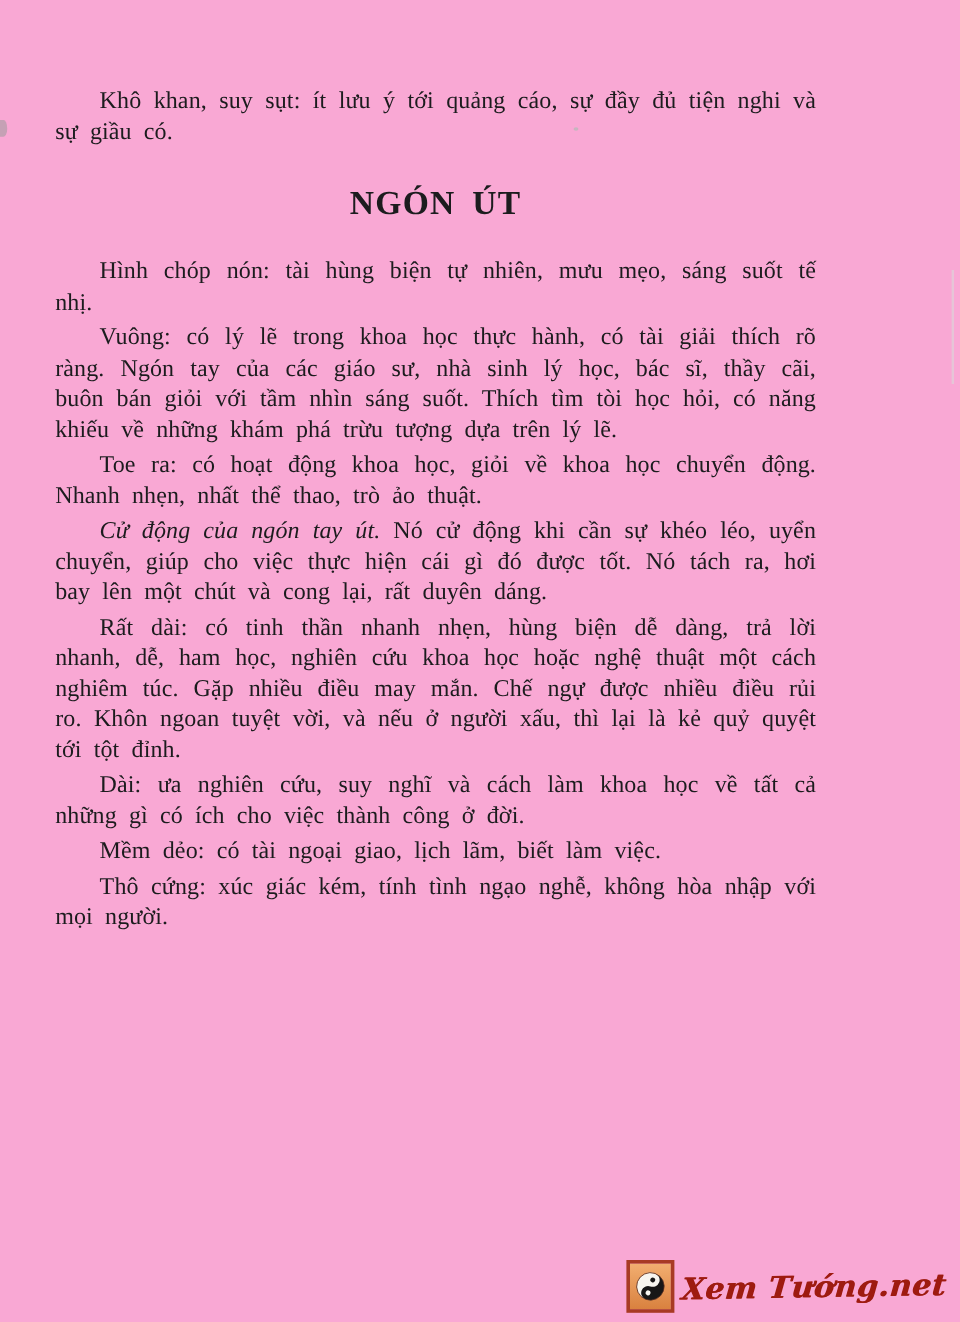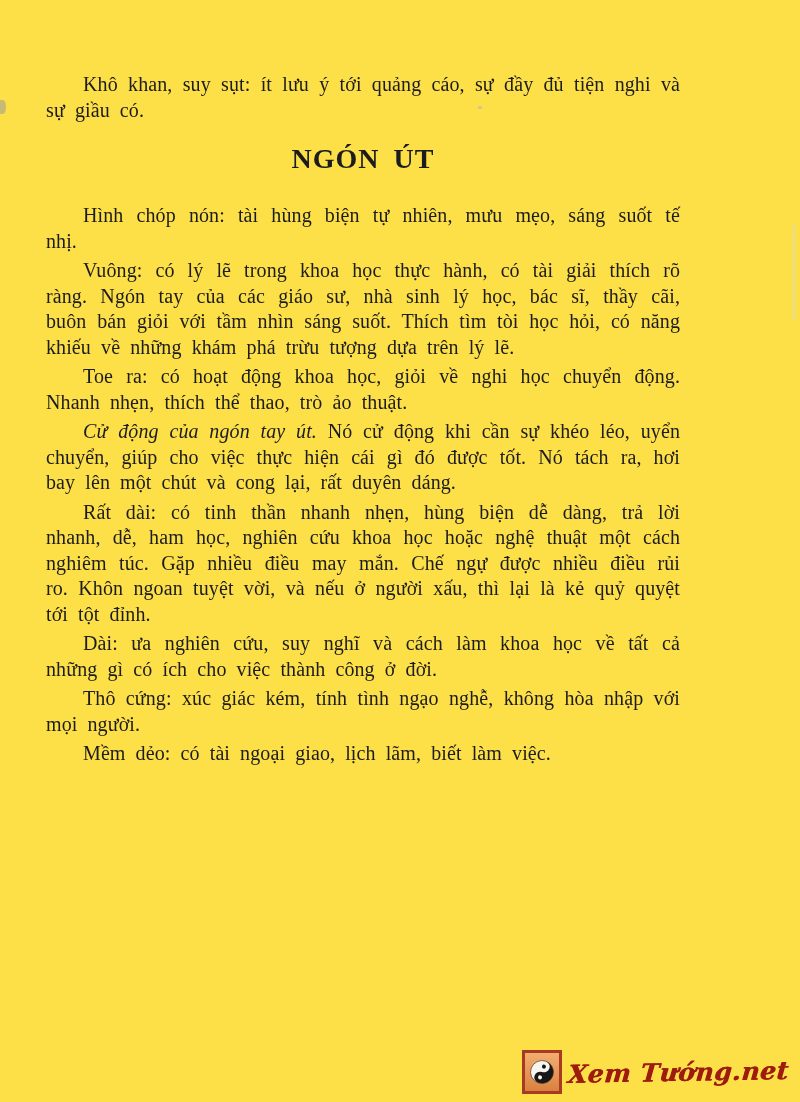--- a/index.html
+++ b/index.html
@@ -6,7 +6,7 @@
   .page{
     position:relative;
     width:800px;height:1102px;
-    background:#fde047;
+    background:#f9a8d4;
     overflow:hidden;
     font-family:"Liberation Serif","DejaVu Serif",serif;
     color:#1c1c1e;

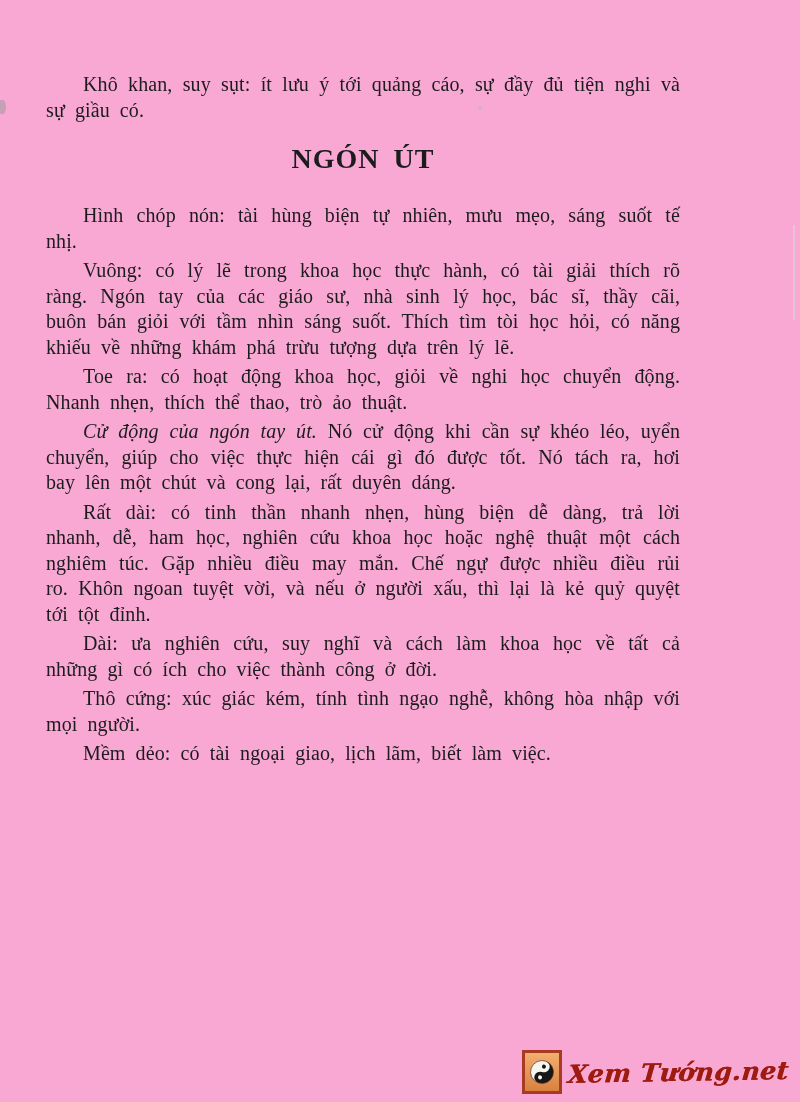--- a/index.html
+++ b/index.html
@@ -27,7 +27,7 @@
   }
   .para em{}
   .page-title{
-    margin:19px 0 27px 0;
+    margin:30px 0 27px 0;
     font-size:28px;
     line-height:34px;
     font-weight:700;

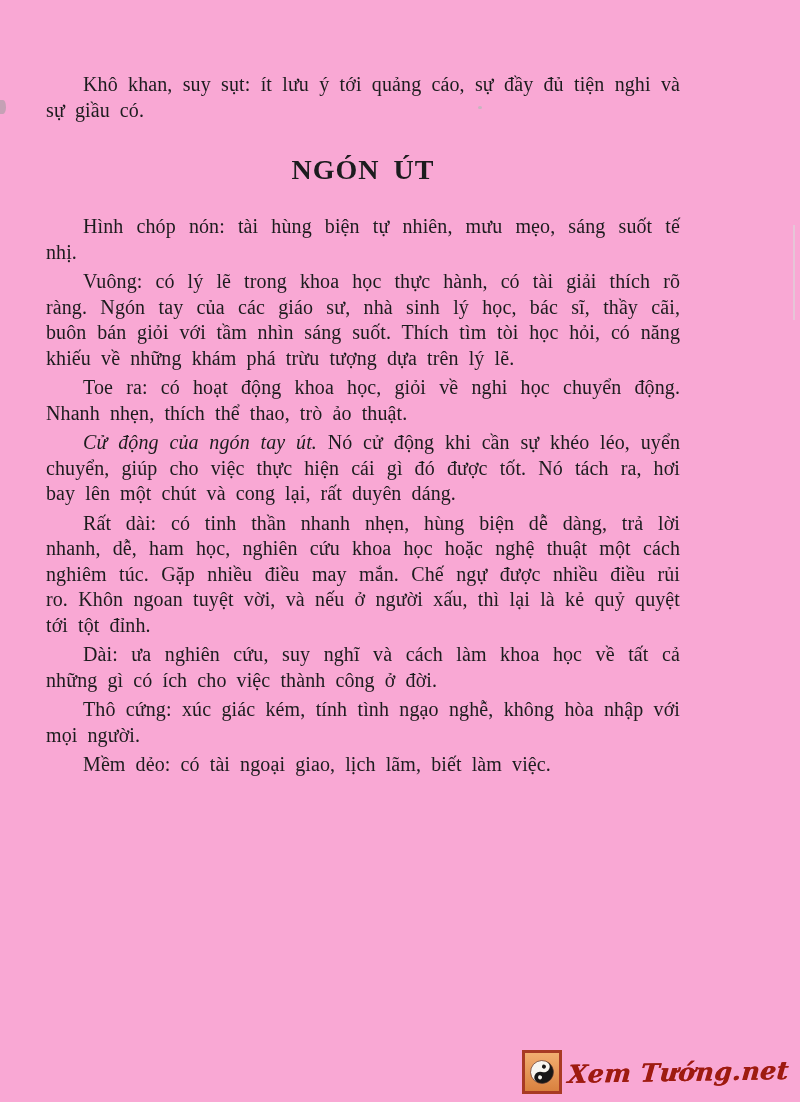--- a/index.html
+++ b/index.html
@@ -87,7 +87,7 @@
     <div>
         <p class="para"><span>Hình chóp nón: tài hùng biện tự nhiên, mưu mẹo, sáng suốt tế nhị.</span></p>
         <p class="para"><span>Vuông: có lý lẽ trong khoa học thực hành, có tài giải thích rõ ràng. Ngón tay của các giáo sư, nhà sinh lý học, bác sĩ, thầy cãi, buôn bán giỏi với tầm nhìn sáng suốt. Thích tìm tòi học hỏi, có năng khiếu về những khám phá trừu tượng dựa trên lý lẽ.</span></p>
-        <p class="para"><span>Toe ra: có hoạt động khoa học, giỏi về nghi học chuyển động. Nhanh nhẹn, thích thể thao, trò ảo thuật.</span></p>
+        <p class="para"><span>Toe ra: có hoạt động khoa học, giỏi về khoa học chuyển động. Nhanh nhẹn, nhất thể thao, trò ảo thuật.</span></p>
         <p class="para"><em>Cử động của ngón tay út.</em><span> Nó cử động khi cần sự khéo léo, uyển chuyển, giúp cho việc thực hiện cái gì đó được tốt. Nó tách ra, hơi bay lên một chút và cong lại, rất duyên dáng.</span></p>
         <p class="para"><span>Rất dài: có tinh thần nhanh nhẹn, hùng biện dễ dàng, trả lời nhanh, dễ, ham học, nghiên cứu khoa học hoặc nghệ thuật một cách nghiêm túc. Gặp nhiều điều may mắn. Chế ngự được nhiều điều rủi ro. Khôn ngoan tuyệt vời, và nếu ở người xấu, thì lại là kẻ quỷ quyệt tới tột đỉnh.</span></p>
         <p class="para"><span>Dài: ưa nghiên cứu, suy nghĩ và cách làm khoa học về tất cả những gì có ích cho việc thành công ở đời.</span></p>

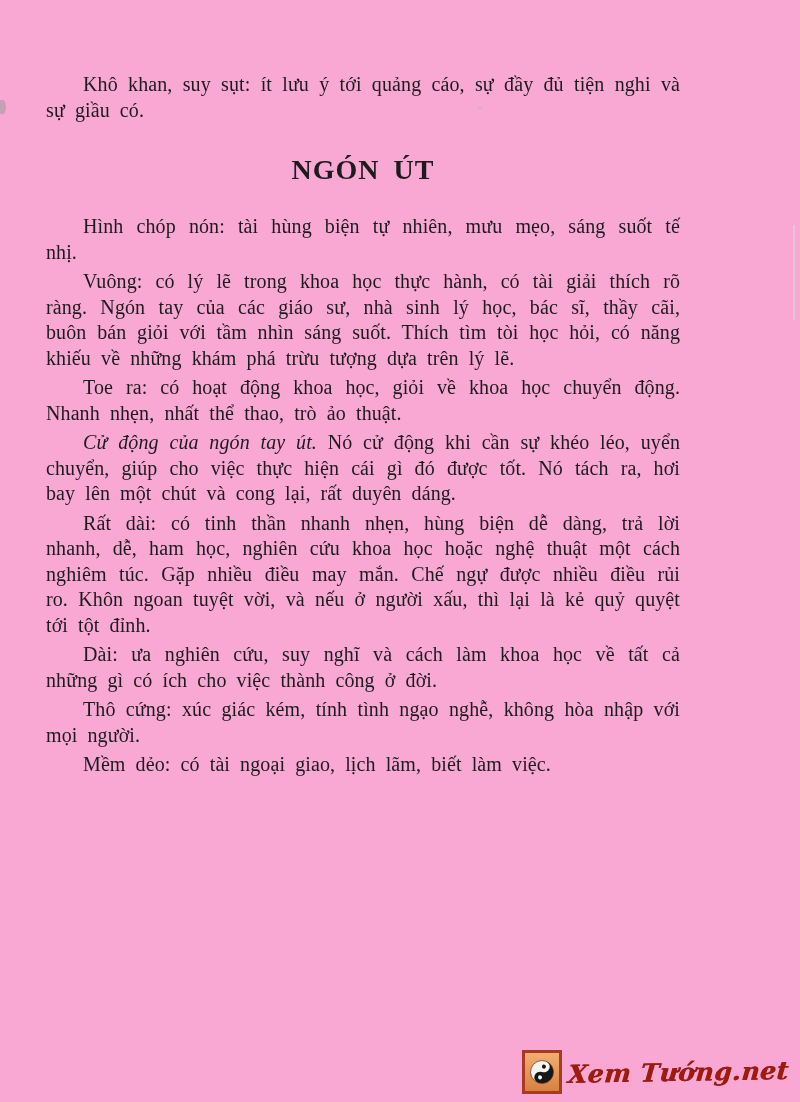--- a/index.html
+++ b/index.html
@@ -91,8 +91,8 @@
         <p class="para"><em>Cử động của ngón tay út.</em><span> Nó cử động khi cần sự khéo léo, uyển chuyển, giúp cho việc thực hiện cái gì đó được tốt. Nó tách ra, hơi bay lên một chút và cong lại, rất duyên dáng.</span></p>
         <p class="para"><span>Rất dài: có tinh thần nhanh nhẹn, hùng biện dễ dàng, trả lời nhanh, dễ, ham học, nghiên cứu khoa học hoặc nghệ thuật một cách nghiêm túc. Gặp nhiều điều may mắn. Chế ngự được nhiều điều rủi ro. Khôn ngoan tuyệt vời, và nếu ở người xấu, thì lại là kẻ quỷ quyệt tới tột đỉnh.</span></p>
         <p class="para"><span>Dài: ưa nghiên cứu, suy nghĩ và cách làm khoa học về tất cả những gì có ích cho việc thành công ở đời.</span></p>
+        <p class="para"><span>Mềm dẻo: có tài ngoại giao, lịch lãm, biết làm việc.</span></p>
         <p class="para"><span>Thô cứng: xúc giác kém, tính tình ngạo nghễ, không hòa nhập với mọi người.</span></p>
-        <p class="para"><span>Mềm dẻo: có tài ngoại giao, lịch lãm, biết làm việc.</span></p>
       </div>
   </div>
 

